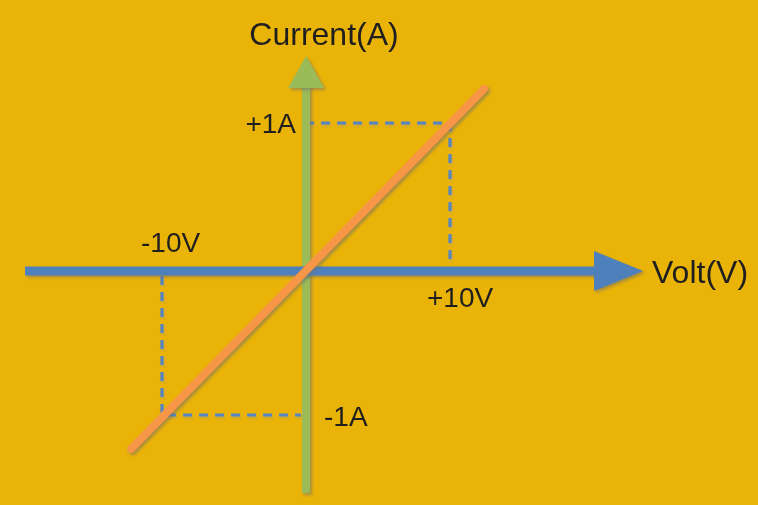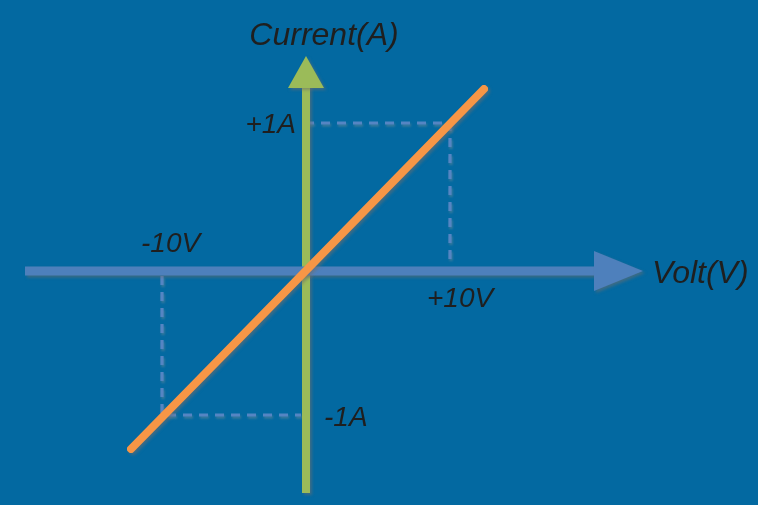--- a/index.html
+++ b/index.html
@@ -11,10 +11,9 @@
     position: relative;
     width: 758px;
     height: 505px;
-    background: #0369a1;
+    background: #eab308;
     overflow: hidden;
     font-family: "Liberation Sans", sans-serif;
-    font-style: italic;
   }
   svg text {
     font-family: "Liberation Sans", sans-serif;

